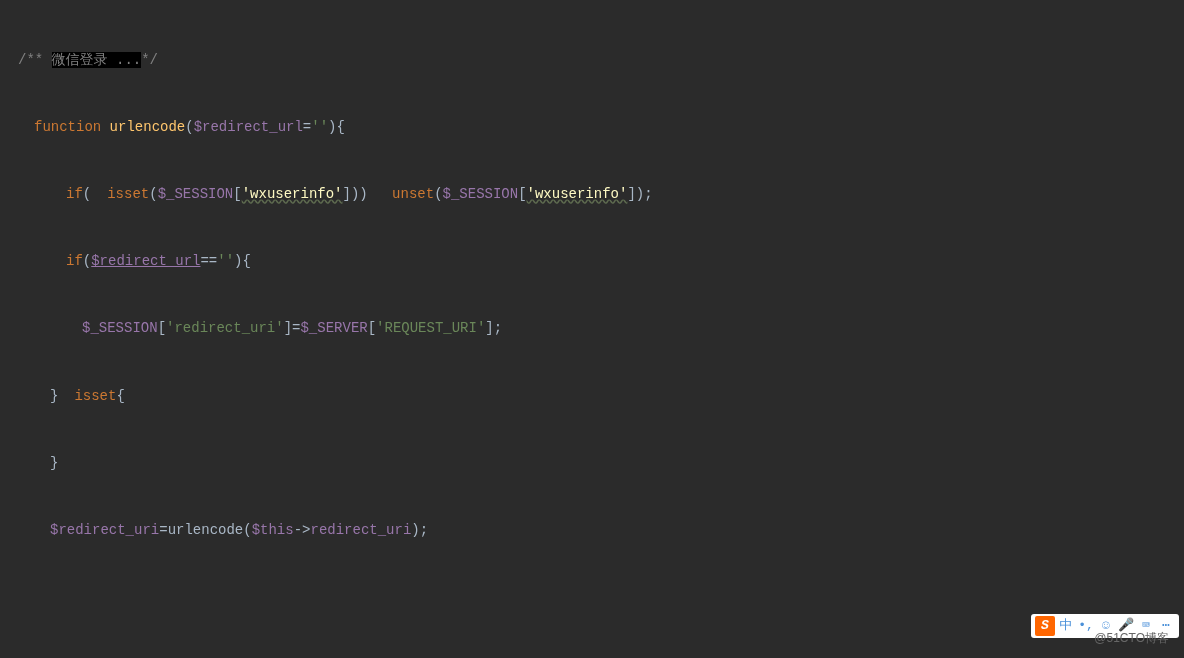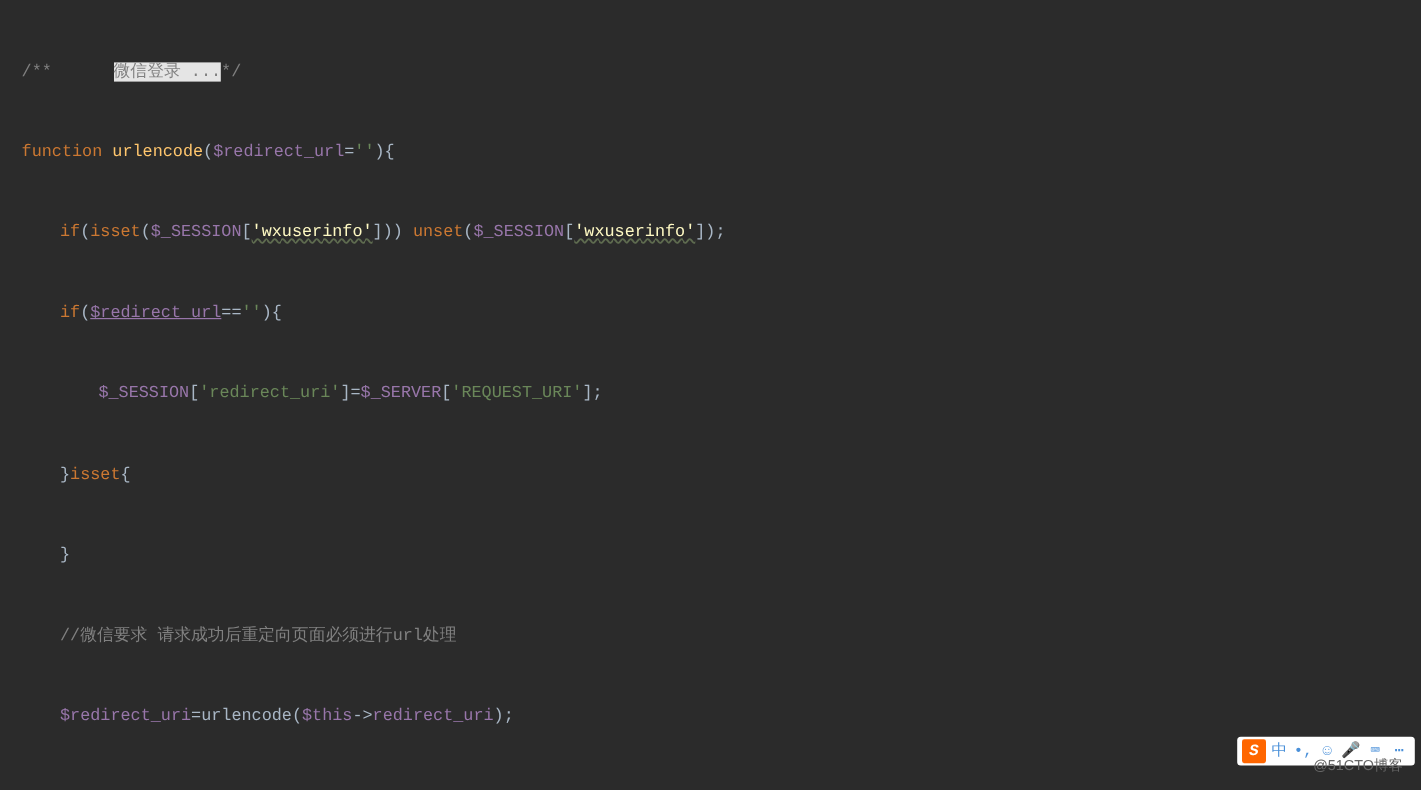--- a/index.html
+++ b/index.html
@@ -27,7 +27,7 @@
       min-height: 33px;
     }
     .comment { color: #808080; }
-    .comment-highlight { color: #808080; background: #e5e5e5; margin-left: 43px; }
+    .comment-highlight { color: #808080; background: #000000; }
     .keyword { color: #cc7832; }
     .function-name { color: #ffc66d; }
     .variable { color: #9876aa; }

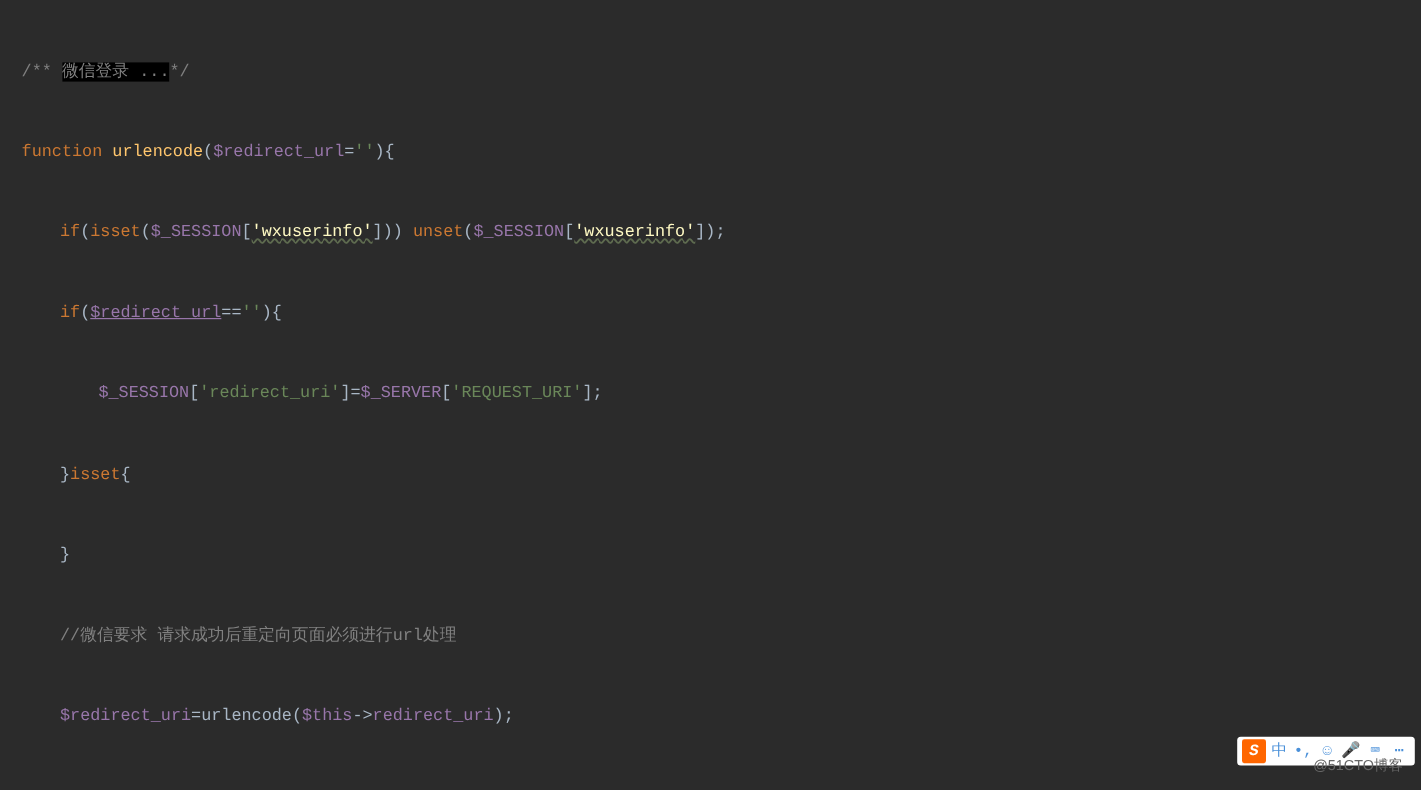--- a/index.html
+++ b/index.html
@@ -28,7 +28,7 @@
     }
     .comment { color: #808080; }
     .comment-highlight { color: #808080; background: #000000; }
-    .keyword { color: #cc7832; }
+    .keyword { color: #cc7832; margin-left: 16px; }
     .function-name { color: #ffc66d; }
     .variable { color: #9876aa; }
     .string { color: #6a8759; }

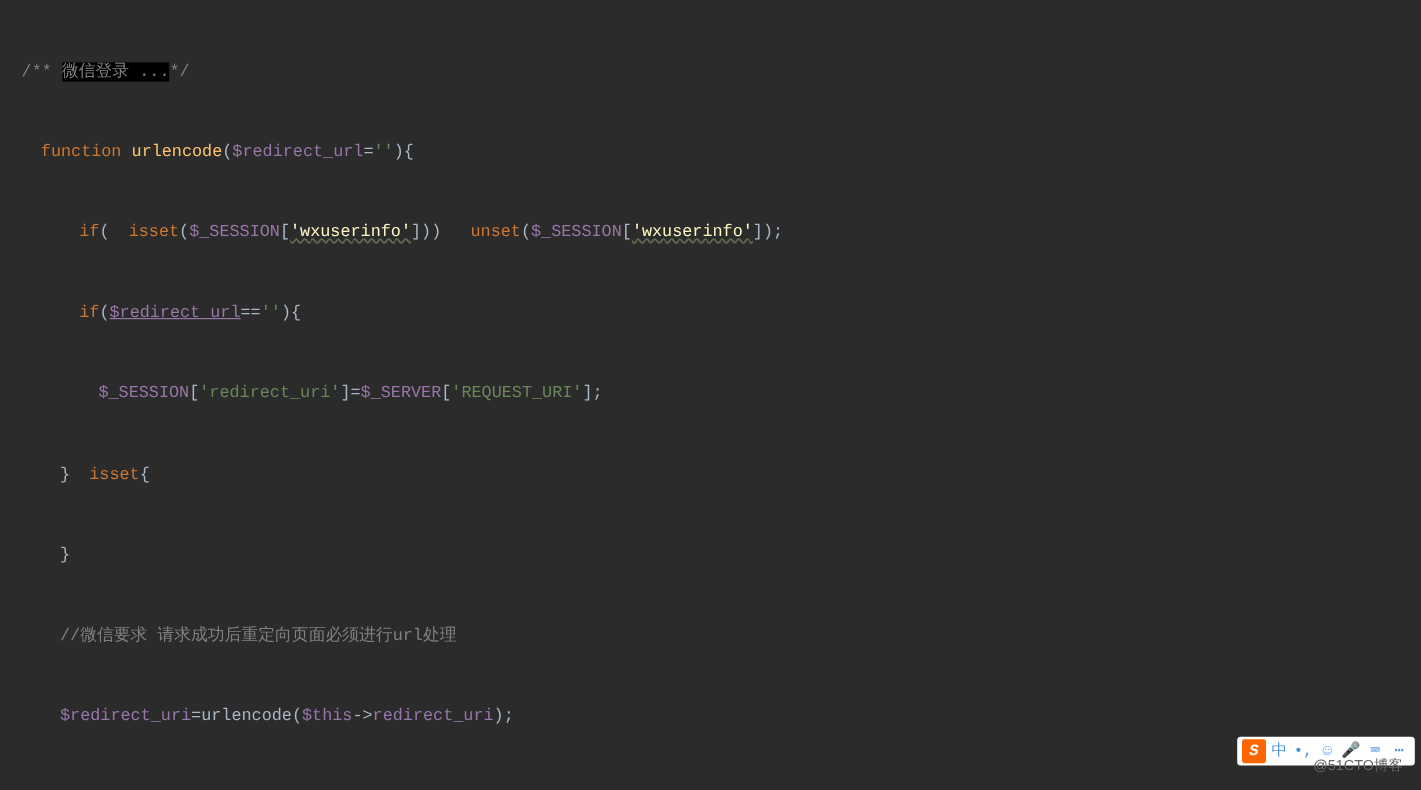--- a/index.html
+++ b/index.html
@@ -99,7 +99,6 @@
 <span class="line indent3"><span class="variable">$_SESSION</span><span class="bracket">[</span><span class="string">'redirect_uri'</span><span class="bracket">]=</span><span class="variable">$_SERVER</span><span class="bracket">[</span><span class="string">'REQUEST_URI'</span><span class="bracket">];</span></span>
 <span class="line indent2"><span class="bracket">}</span><span class="keyword">isset</span><span class="bracket">{</span></span>
 <span class="line indent2"><span class="bracket">}</span></span>
-<span class="line indent2"><span class="comment">//微信要求 请求成功后重定向页面必须进行url处理</span></span>
 <span class="line indent2"><span class="variable">$redirect_uri</span><span class="operator">=</span><span class="function-name" style="color:#a9b7c6">urlencode</span><span class="bracket">(</span><span class="variable">$this</span><span class="arrow">-&gt;</span><span class="variable">redirect_uri</span><span class="bracket">);</span></span>
 
 

